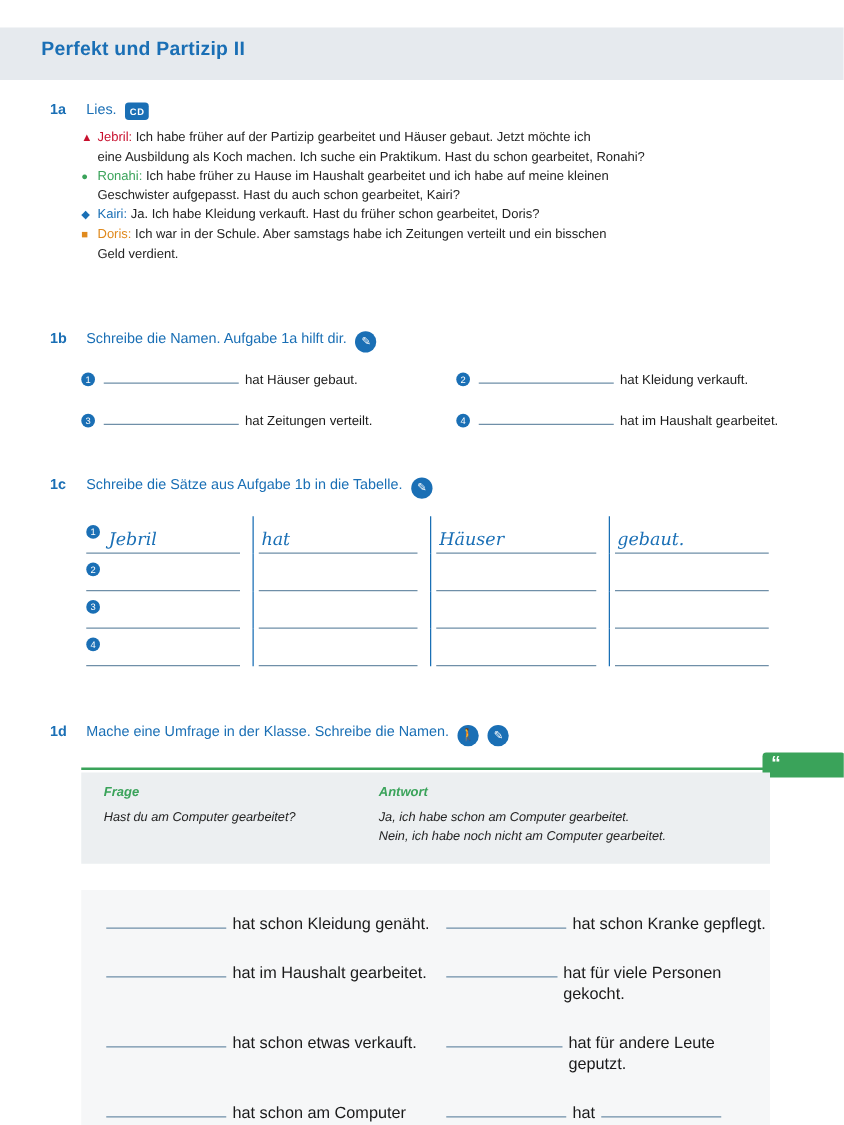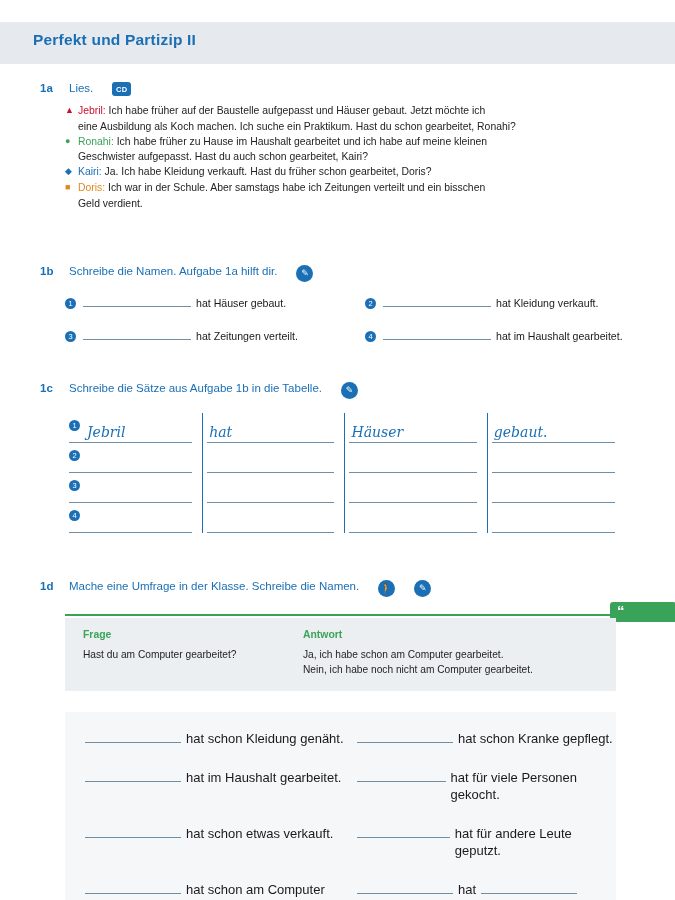--- a/index.html
+++ b/index.html
@@ -65,7 +65,6 @@
     justify-content: center;
     border-radius: 50%;
     flex: none;
-    margin-left: 12px;
   }
   .icon-pencil {
     width: 17px; height: 17px;

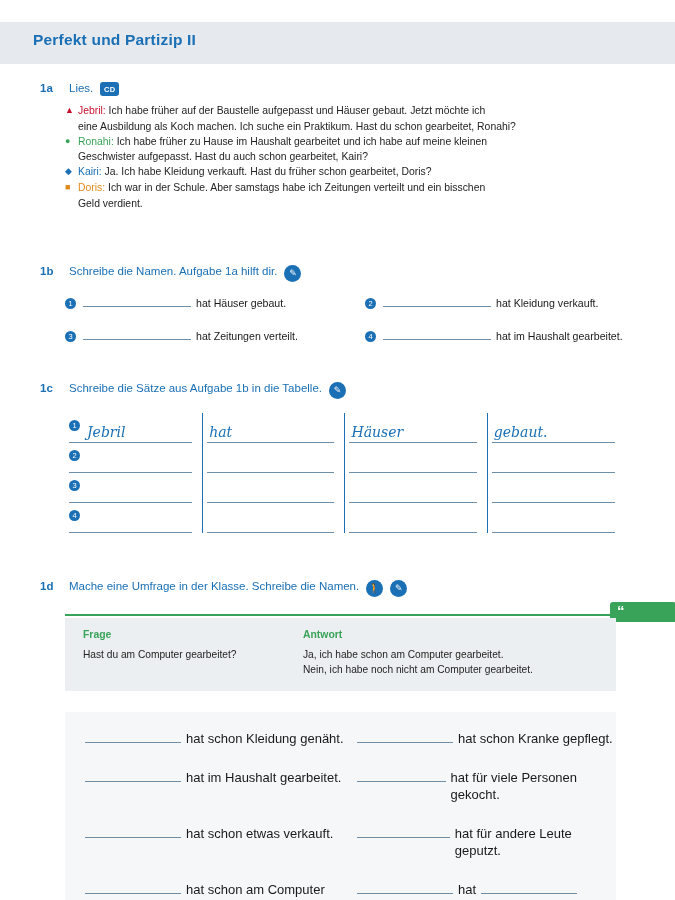--- a/index.html
+++ b/index.html
@@ -275,7 +275,7 @@
       <span class="bullet b-red">▲</span>
       <span class="dial-text">
         <span class="spk spk-red">Jebril:</span>
-        <span>Ich habe früher auf der Baustelle aufgepasst und Häuser gebaut. Jetzt möchte ich</span>
+        <span>Ich habe früher auf der Partizip gearbeitet und Häuser gebaut. Jetzt möchte ich</span>
       </span>
     </div>
     <div class="dial-cont">eine Ausbildung als Koch machen. Ich suche ein Praktikum. Hast du schon gearbeitet, Ronahi?</div>

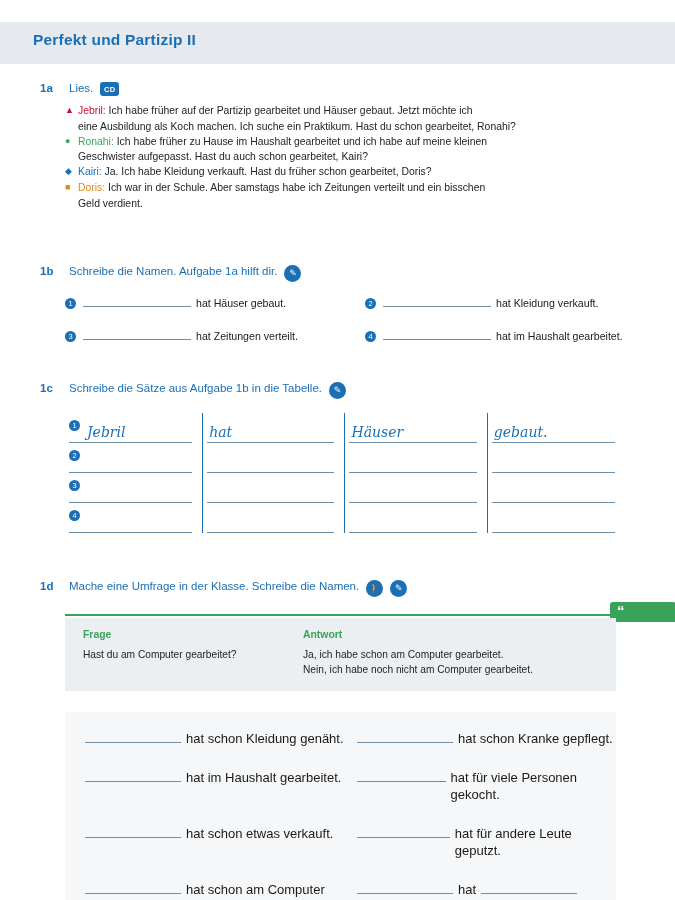--- a/index.html
+++ b/index.html
@@ -222,6 +222,7 @@
     width: 551px;
     background: #eceff1;
     padding: 11px 18px 13px 18px;
+    font-style: italic;
   }
   .qa-cols {
     display: flex;

